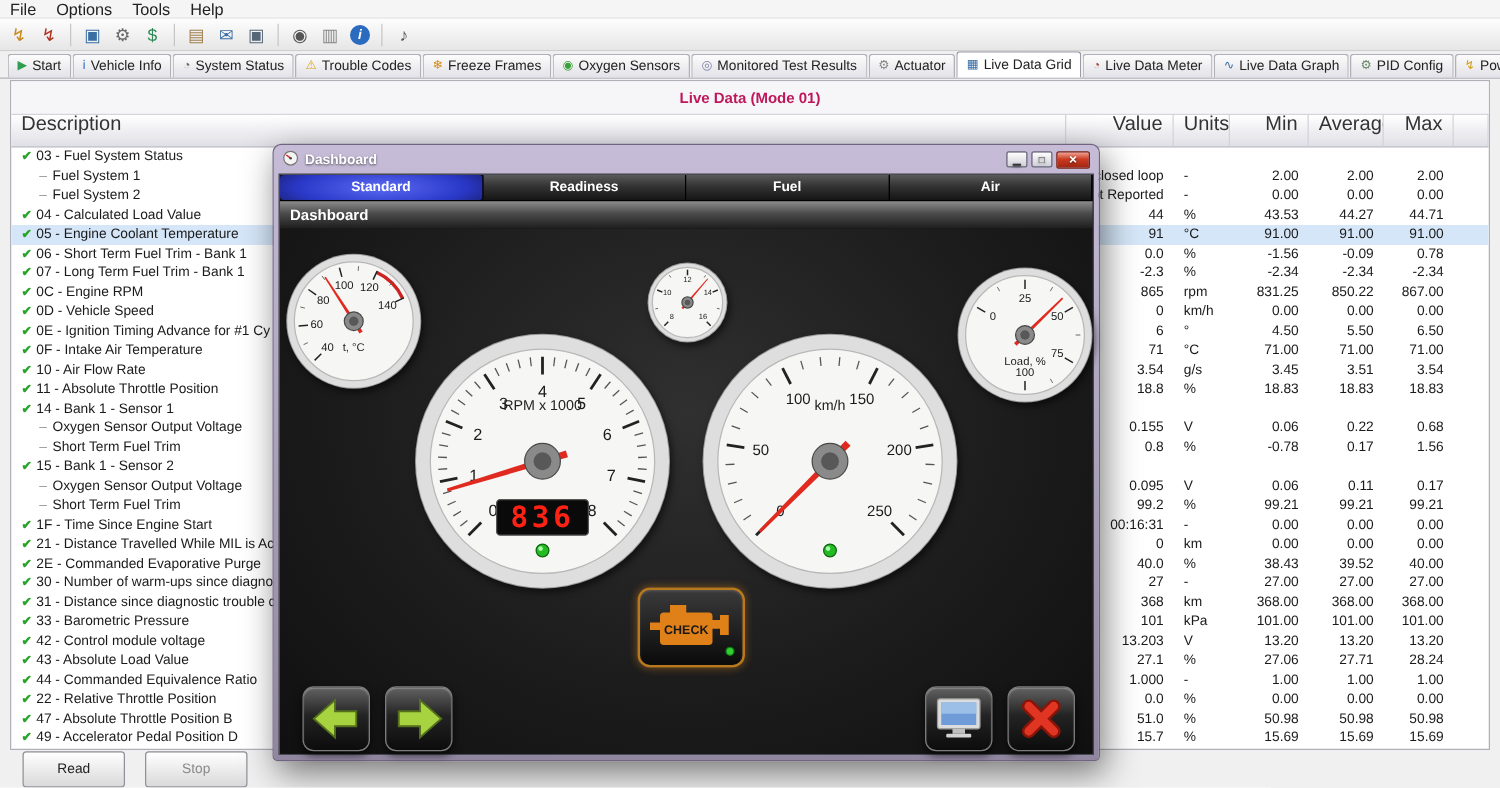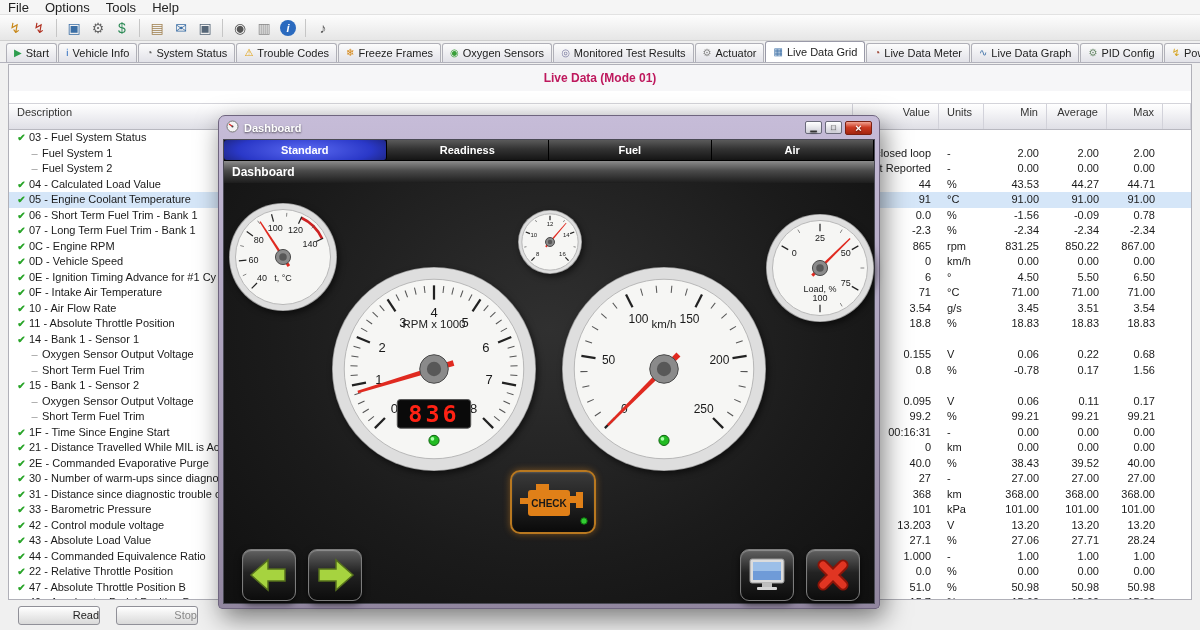--- a/index.html
+++ b/index.html
@@ -26,7 +26,7 @@
   .panel{position:absolute;left:8px;top:64px;right:8px;bottom:30px;background:#fff;border:1px solid #b0b0b8;overflow:hidden;z-index:1;}
   .page-title{height:26px;line-height:26px;text-align:center;font-weight:bold;font-size:12px;color:#be185d;background:#f6f6f8;}
   .thead,.trow{display:grid;grid-template-columns:1fr 86px 45px 63px 60px 56px 28px;}
-  .thead{height:27px;background:linear-gradient(#ffffff,#dfdfe6);border-top:1px solid #d4d4da;border-bottom:1px solid #b8b8c0;font-size:11px;color:#333;margin-top:12px;}
+  .thead{height:27px;background:linear-gradient(#ffffff,#dfdfe6);border-top:1px solid #d4d4da;border-bottom:1px solid #b8b8c0;font-size:16px;color:#333;}
   .hcell{line-height:16px;border-right:1px solid #d2d2da;padding:0 8px;white-space:nowrap;overflow:hidden;}
   .hcell.r{text-align:right;}
   .tbody{font-size:11px;color:#1a1a1a;overflow:hidden;}

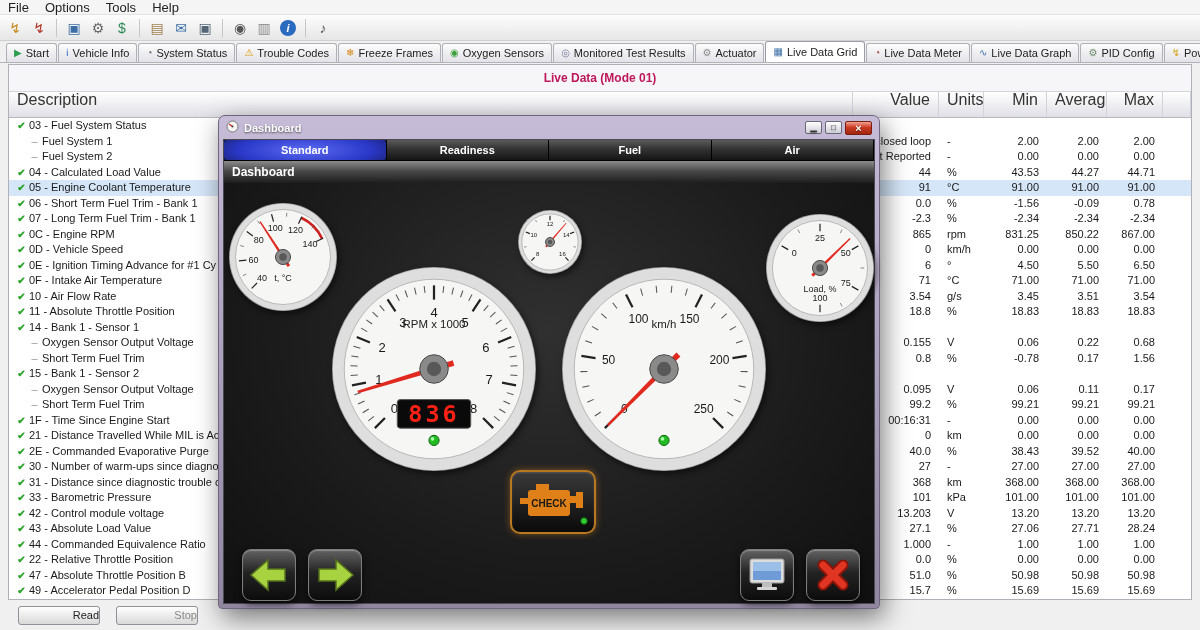--- a/index.html
+++ b/index.html
@@ -41,7 +41,7 @@
 
   
   .footer{position:absolute;left:0;right:0;bottom:0;height:30px;background:#f0f0f0;display:flex;align-items:center;padding-left:18px;gap:16px;}
-  .btn{width:82px;height:19px;font-size:11px;border:1px solid #909098;border-radius:3px;background:linear-gradient(#ffffff,#d9d9d9);color:#222;font-family:"Liberation Sans",sans-serif;text-align:right;}
+  .btn{width:82px;height:29px;font-size:11px;border:1px solid #909098;border-radius:3px;background:linear-gradient(#ffffff,#d9d9d9);color:#222;font-family:"Liberation Sans",sans-serif;}
   .btn.stop{color:#898989;}
 
   

